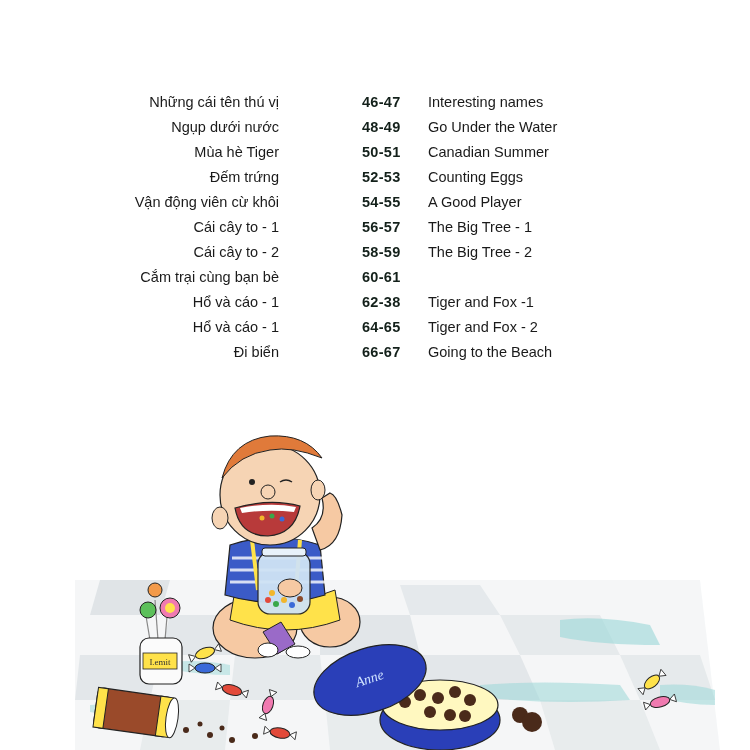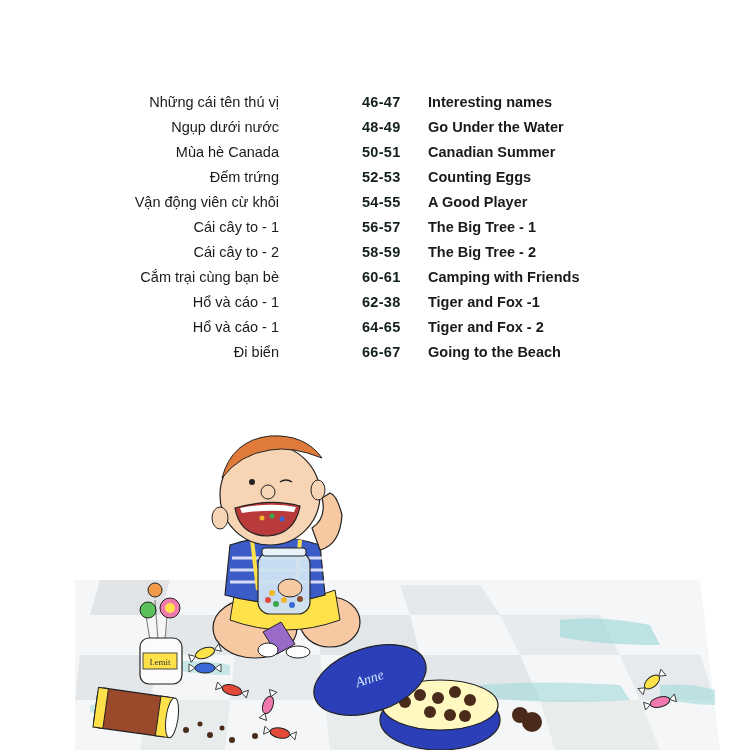--- a/index.html
+++ b/index.html
@@ -8,7 +8,7 @@
   .toc-row { position:absolute; left:0; width:682px; height:25px; font-size:14.5px; line-height:20px; }
   .vi { position:absolute; right:403px; text-align:right; white-space:nowrap; }
   .pg { position:absolute; left:362px; font-weight:bold; color:#13201a; white-space:nowrap; letter-spacing:0.3px; }
-  .en { position:absolute; left:428px; white-space:nowrap;font-weight:bold; }
+  .en { position:absolute; left:428px; white-space:nowrap; }
   .illus { position:absolute; left:0; top:400px; width:750px; height:350px; }
 </style>
 </head>

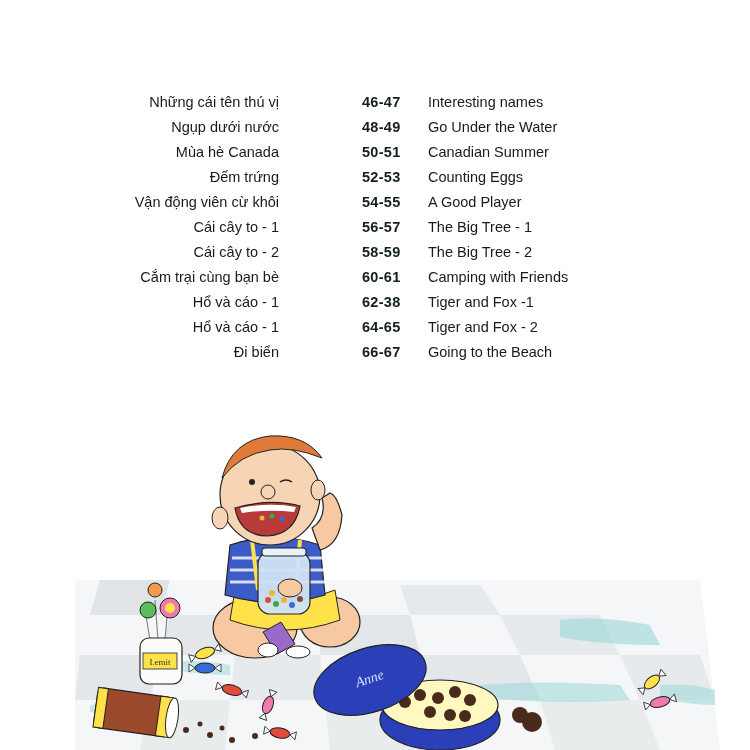--- a/index.html
+++ b/index.html
@@ -26,7 +26,7 @@
     <span class="en">Go Under the Water</span>
   </div>
   <div class="toc-row" style="top:50px">
-    <span class="vi">Mùa hè Canada</span>
+    <span class="vi">Mùa hè Tiger</span>
     <span class="pg">50-51</span>
     <span class="en">Canadian Summer</span>
   </div>

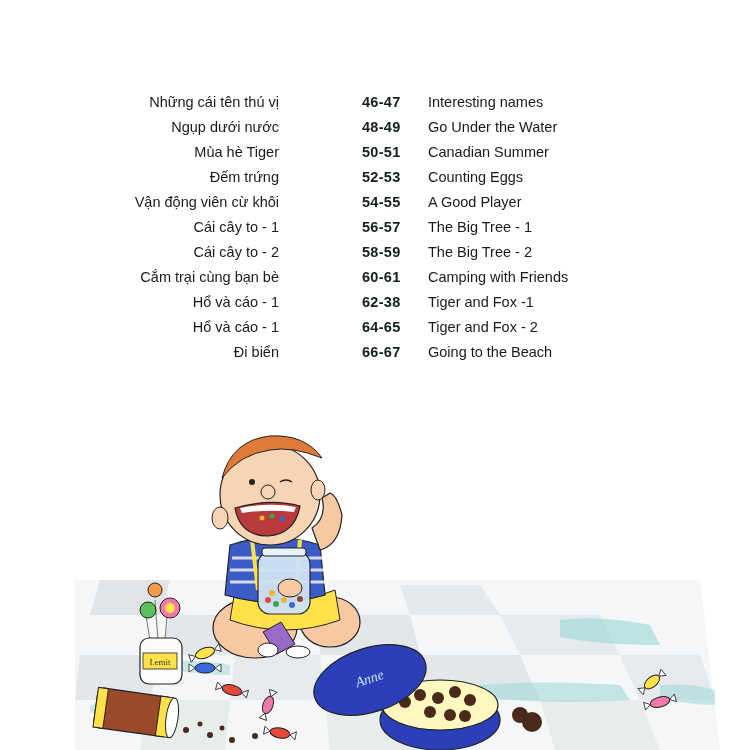--- a/index.html
+++ b/index.html
@@ -53,7 +53,6 @@
   <div class="toc-row" style="top:175px">
     <span class="vi">Cắm trại cùng bạn bè</span>
     <span class="pg">60-61</span>
-    <span class="en">Camping with Friends</span>
   </div>
   <div class="toc-row" style="top:200px">
     <span class="vi">Hổ và cáo - 1</span>

